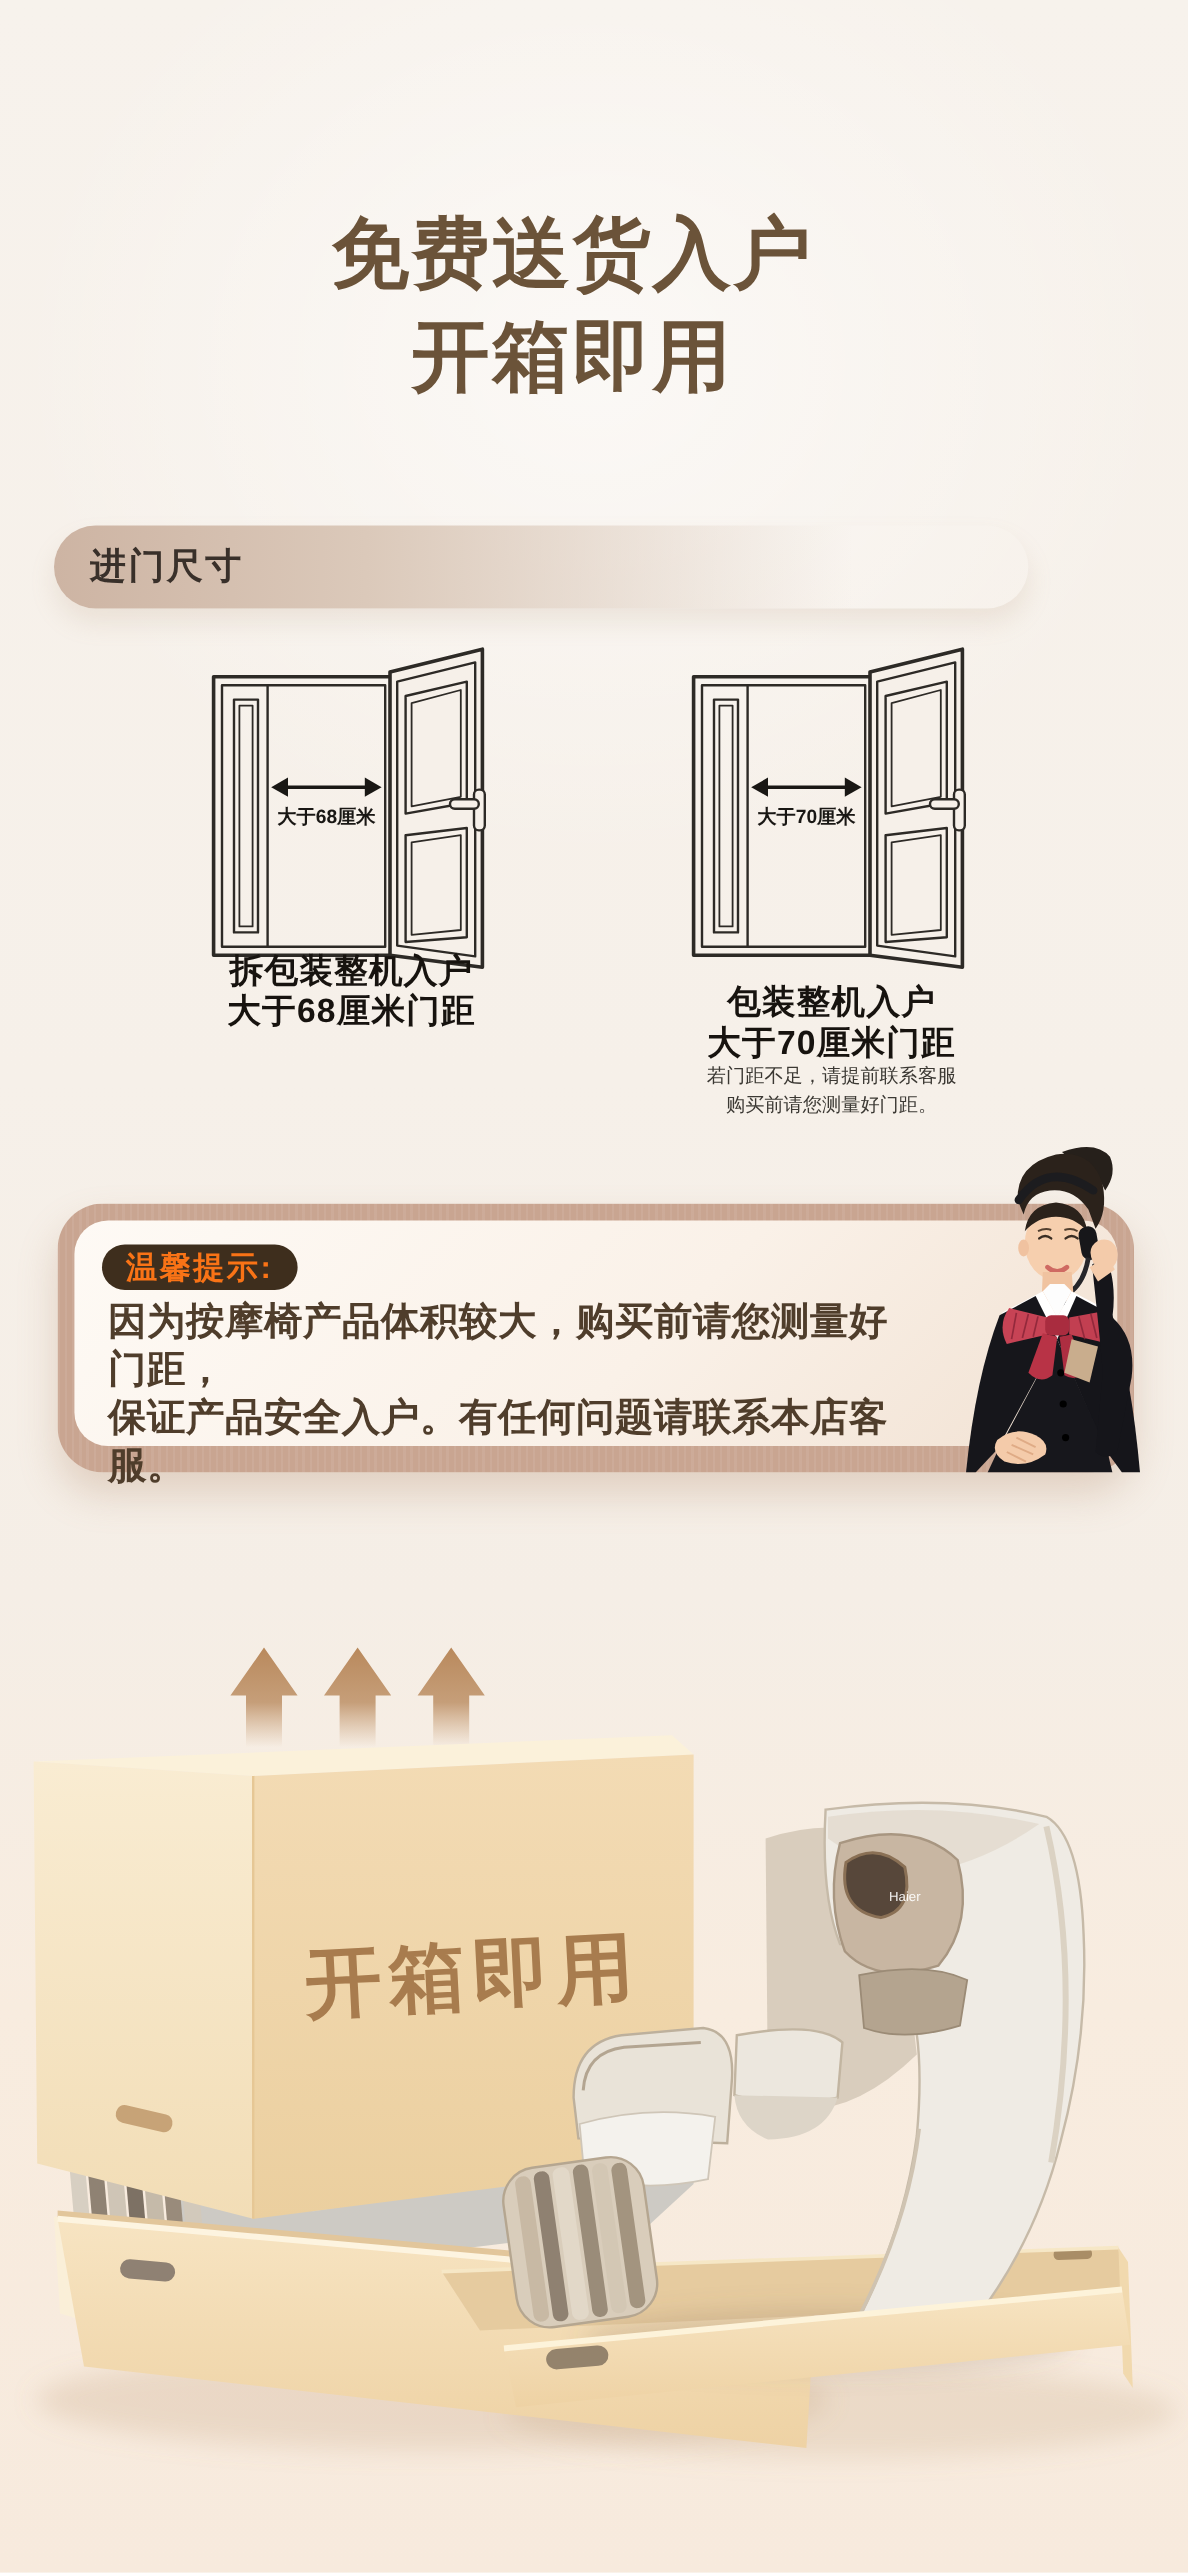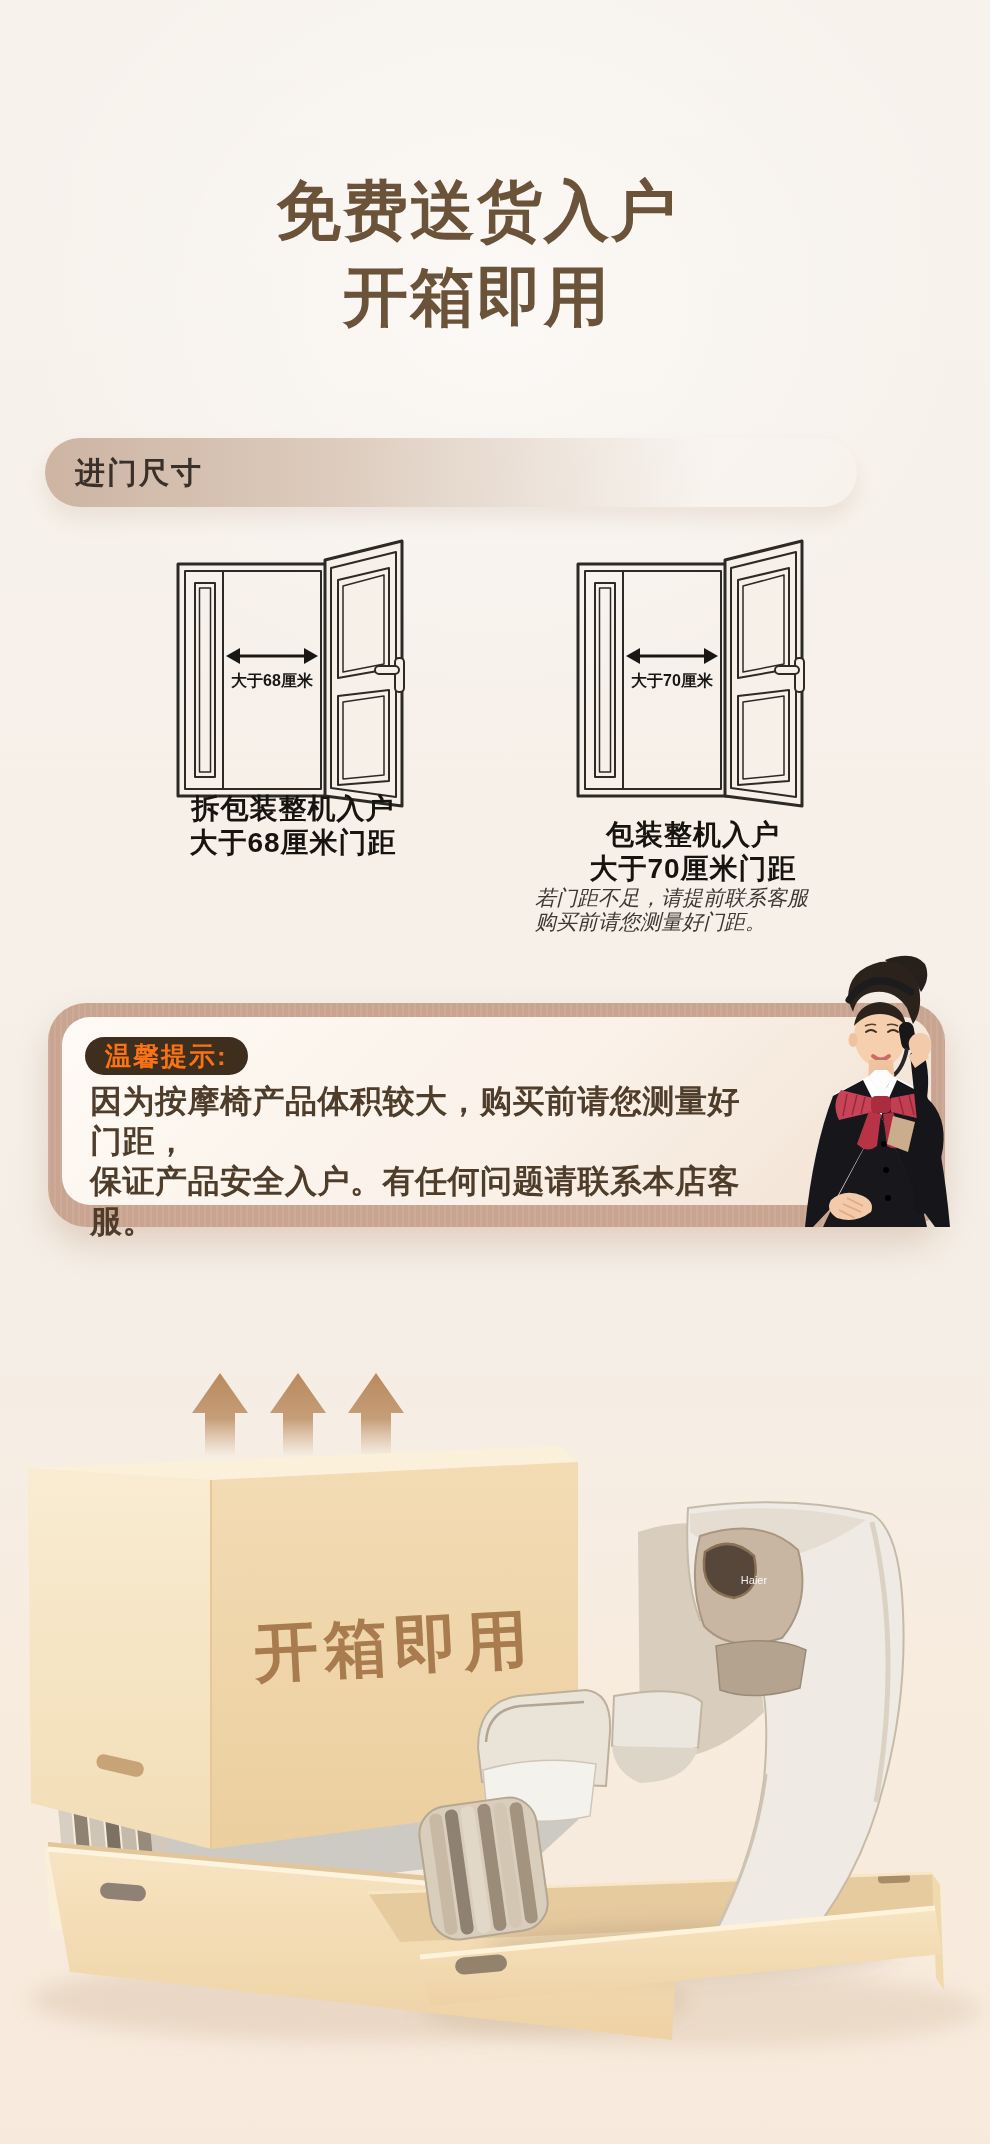--- a/index.html
+++ b/index.html
@@ -21,8 +21,8 @@
            line-height:34px;color:#17130f;letter-spacing:1px;}
   .cap1{left:168px;top:792px;width:250px;}
   .cap2{left:558px;top:818px;width:270px;}
-  .note{position:absolute;left:535px;top:886px;width:316px;
-        font-size:21px;line-height:24px;color:#3b3833;font-weight:500;font-style:italic;}
+  .note{position:absolute;left:535px;top:886px;width:316px;text-align:center;
+        font-size:16px;line-height:24px;color:#3b3833;font-weight:500;}
   .tipbox{position:absolute;left:48px;top:1003px;width:897px;height:224px;border-radius:38px;
           background:#c9a591 repeating-linear-gradient(90deg,rgba(255,255,255,.07) 0 2px,rgba(0,0,0,0) 2px 6px);
           box-shadow:0 18px 32px rgba(178,138,108,.30);}

